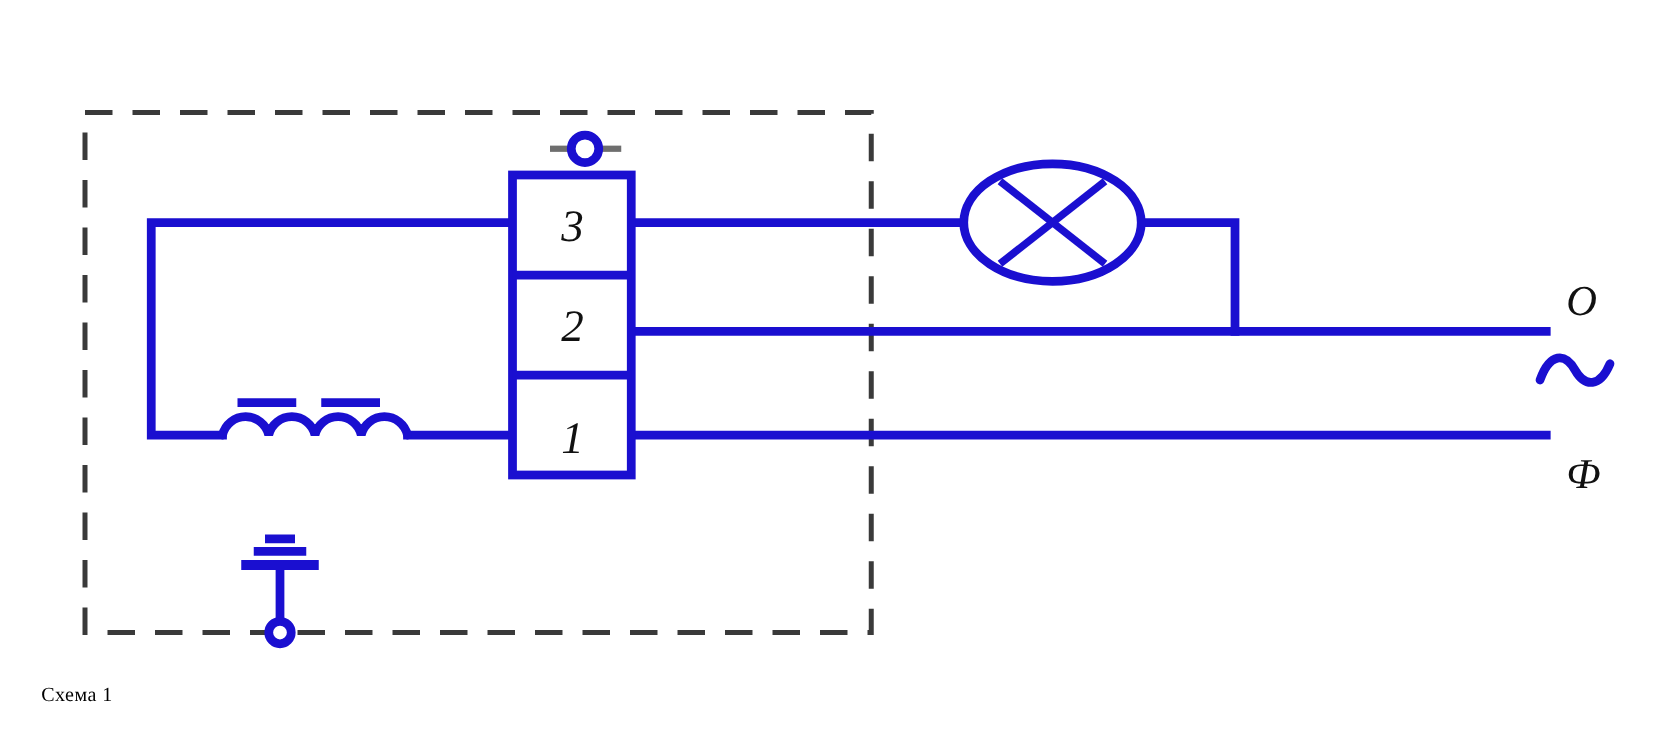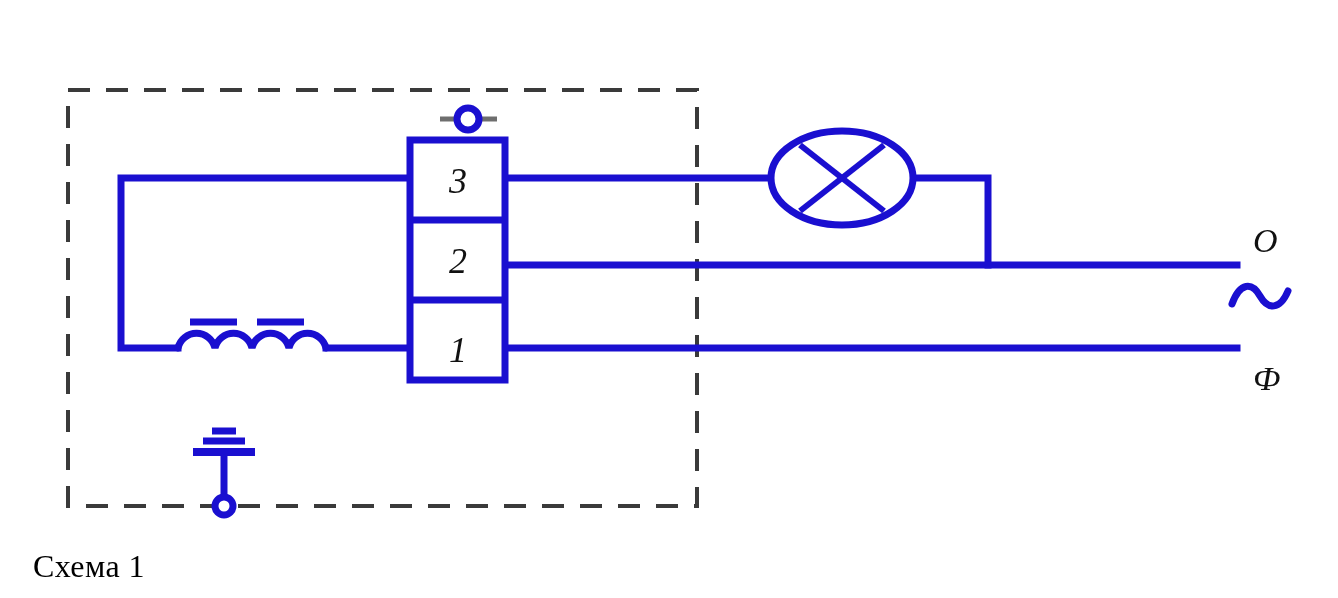--- a/index.html
+++ b/index.html
@@ -30,7 +30,7 @@
     left: 33px;
     top: 548px;
     font-family: "Liberation Serif", serif;
-    font-size: 32px;
+    font-size: 16px;
     color: #000000;
     letter-spacing: 0.4px;
     white-space: nowrap;

